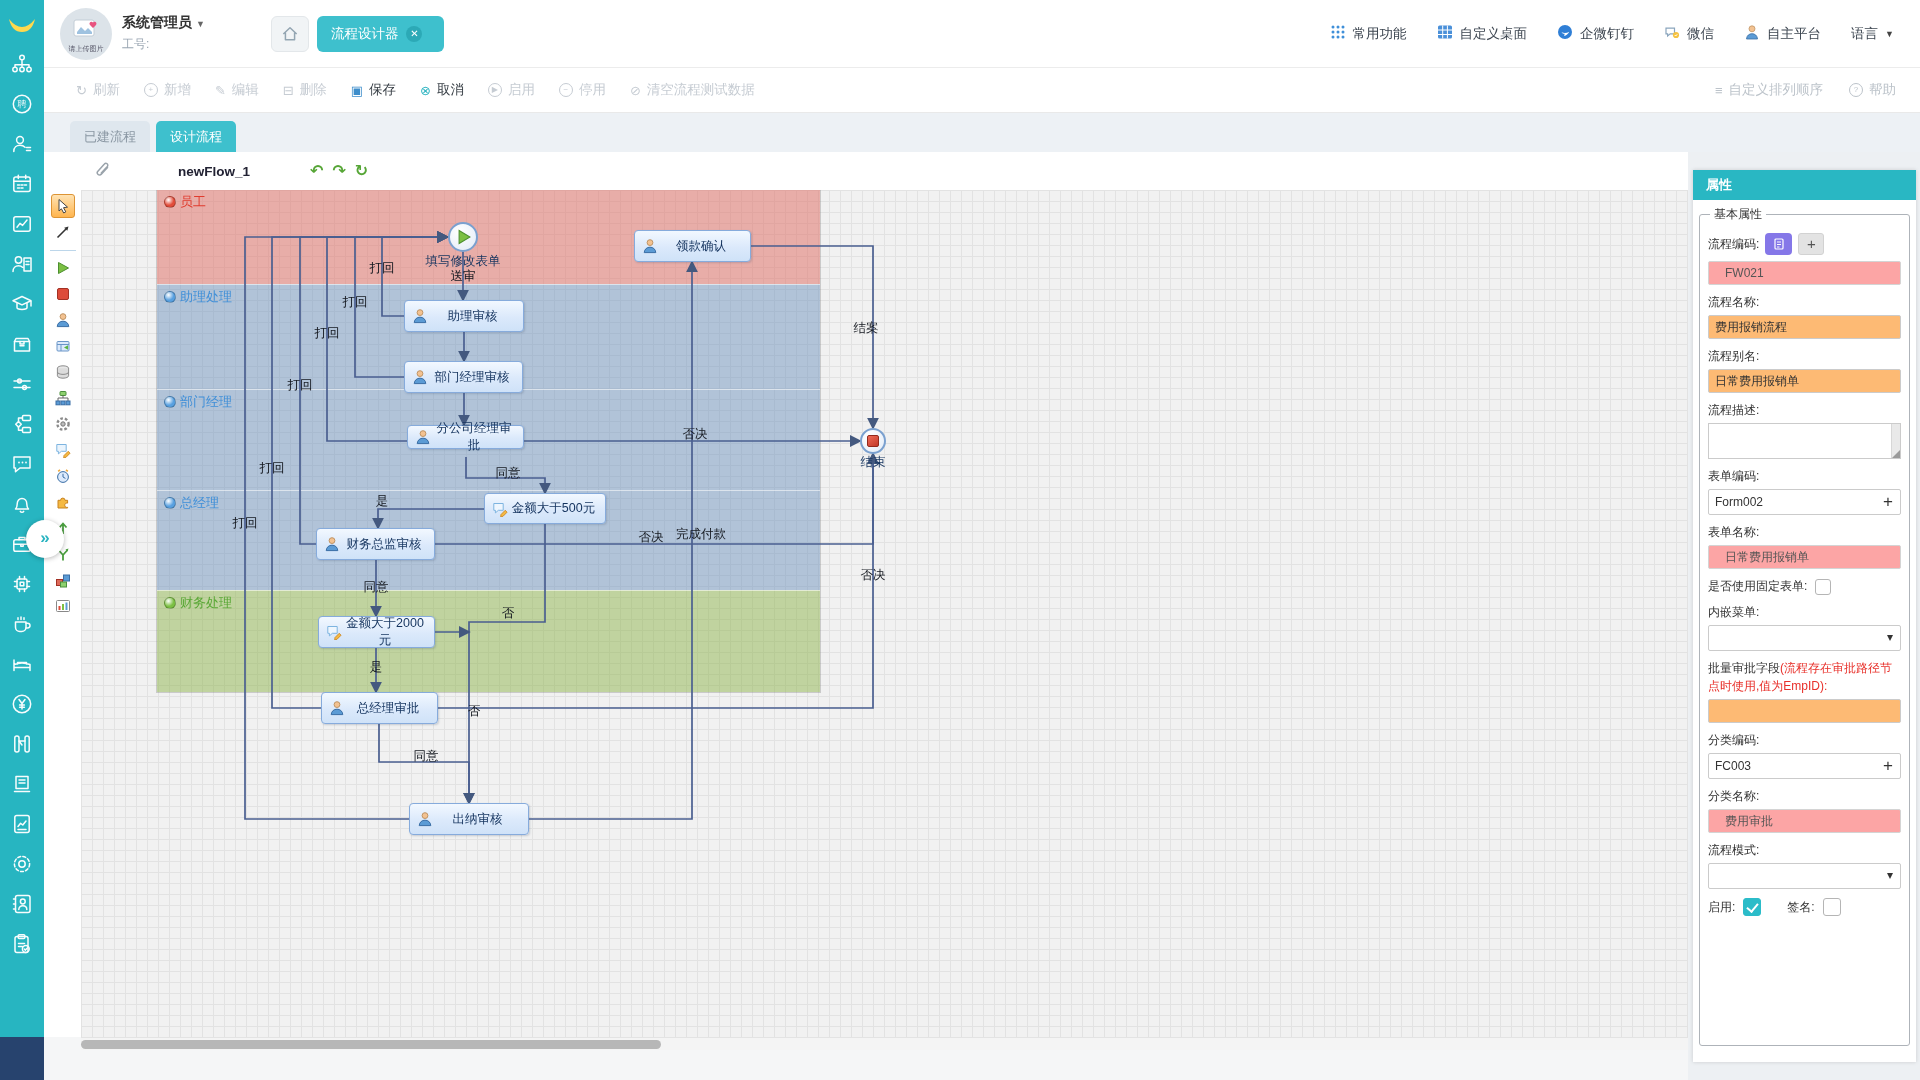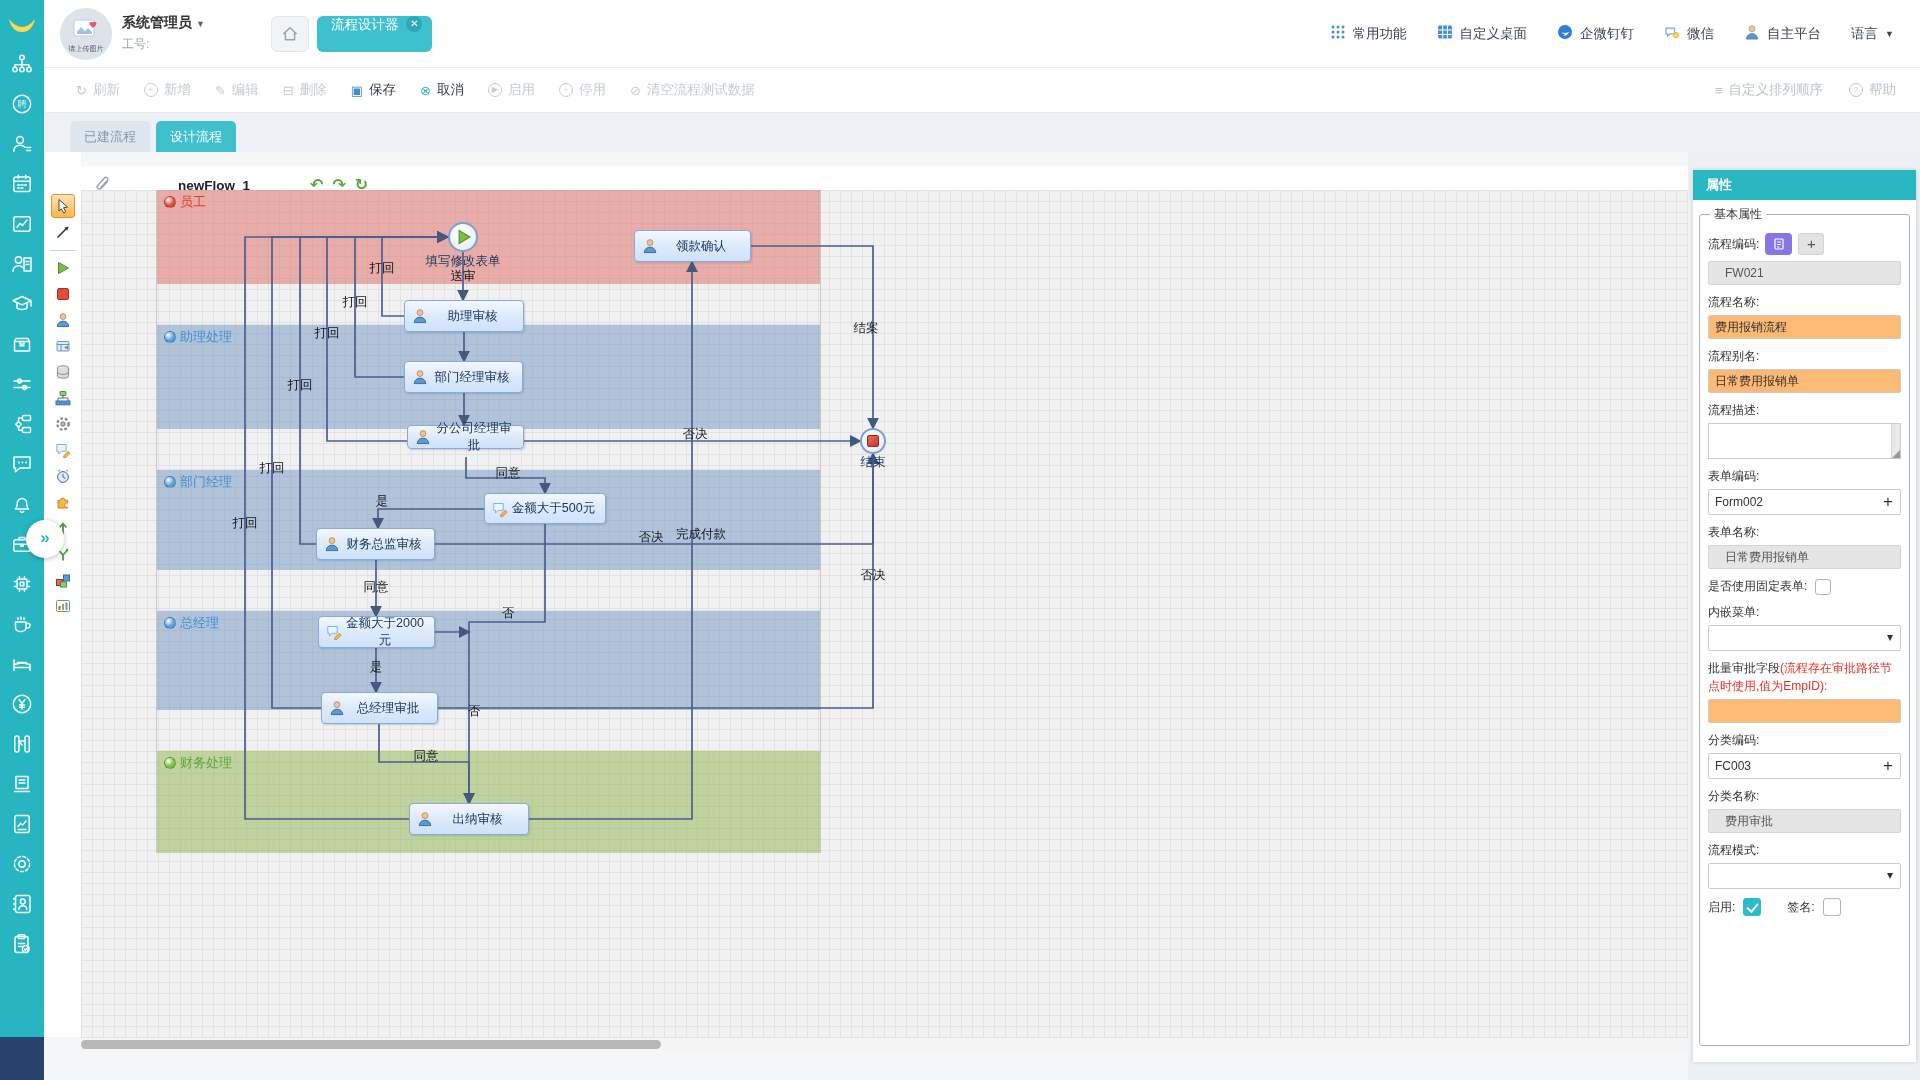--- a/index.html
+++ b/index.html
@@ -23,7 +23,7 @@
   .uname .car { font-size:9px; color:#666; margin-left:4px; }
   .uemp { font-size:12px; color:#9aa6b2; margin-top:4px; }
   .homebtn { width:38px; height:36px; background:#f1f4f6; border:1px solid #e3e7ea; border-radius:6px; margin-left:66px; display:flex; align-items:center; justify-content:center; cursor:pointer; }
-  .tabchip { height:36px; margin-left:8px; background:#3ec0cd; border-radius:6px; color:#fff; font-size:13.5px; display:flex; align-items:flex-start; padding:0 10px 0 14px; cursor:pointer; }
+  .tabchip { height:36px; margin-left:8px; background:#3ec0cd; border-radius:6px; color:#fff; font-size:13.5px; display:flex; align-items:center; padding:0 22px 0 14px; cursor:pointer; }
   .chipx { margin-left:8px; width:16px; height:16px; border-radius:50%; background:#2ca9b6; color:#fff; font-size:10px; line-height:16px; text-align:center; }
   .topmenu { margin-left:auto; display:flex; align-items:center; gap:30px; padding-right:26px; }
   .tm-item { display:flex; align-items:center; gap:7px; font-size:13.5px; color:#3c4550; cursor:pointer; }

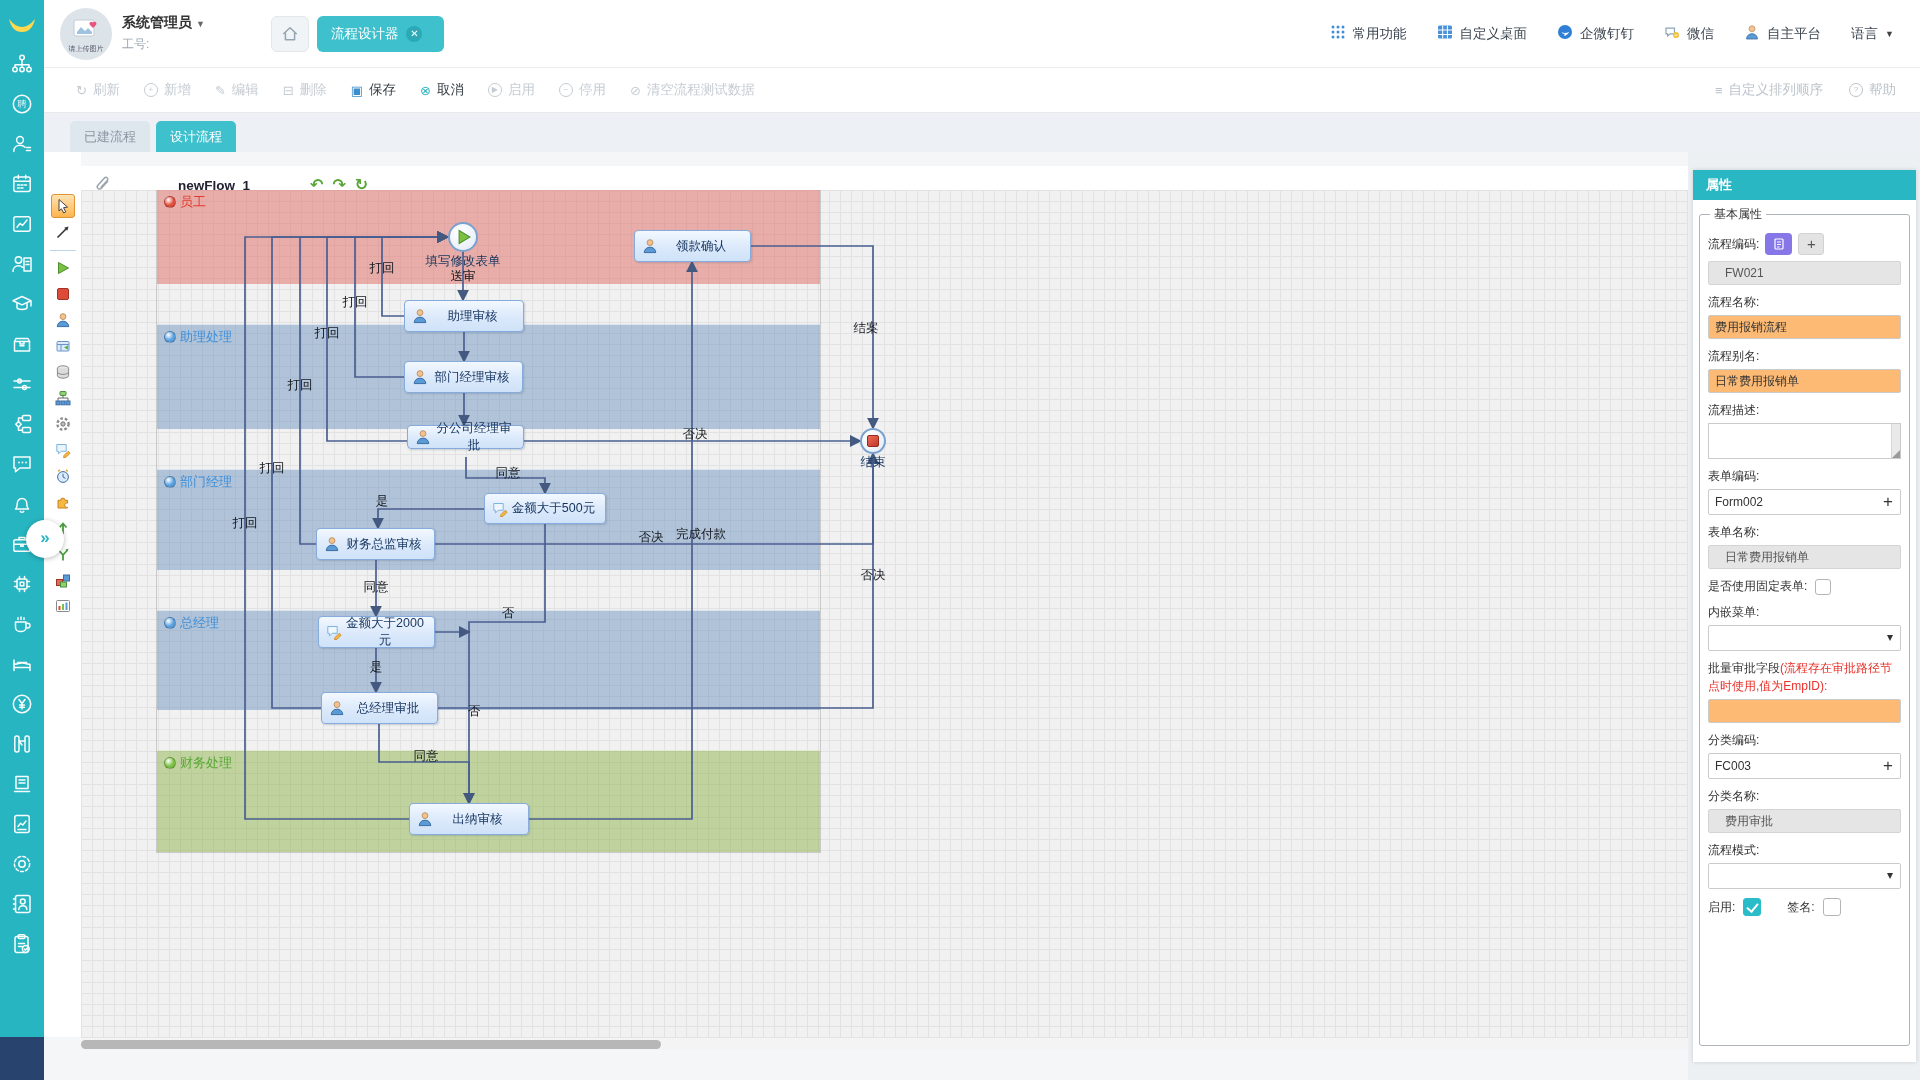--- a/index.html
+++ b/index.html
@@ -53,7 +53,7 @@
   .expandbtn { position:absolute; left:26px; top:520px; width:38px; height:38px; border-radius:50%; background:#fff; box-shadow:0 1px 5px rgba(0,0,0,.28); color:#2ab4c1; font-size:17px; font-weight:bold; text-align:center; line-height:36px; z-index:60; cursor:pointer; }
 
   
-  .canvashead { position:absolute; left:81px; top:166px; width:1607px; height:38px; background:#fff; display:flex; align-items:center; }
+  .canvashead { position:absolute; left:81px; top:152px; width:1607px; height:38px; background:#fff; display:flex; align-items:center; }
   .flowtitle { font-size:13.5px; font-weight:bold; color:#223; margin-left:67px; }
   .ch-icons { display:flex; gap:9px; margin-left:60px; }
   .ch-ic { color:#57a637; font-size:16px; font-weight:bold; cursor:pointer; line-height:1; }

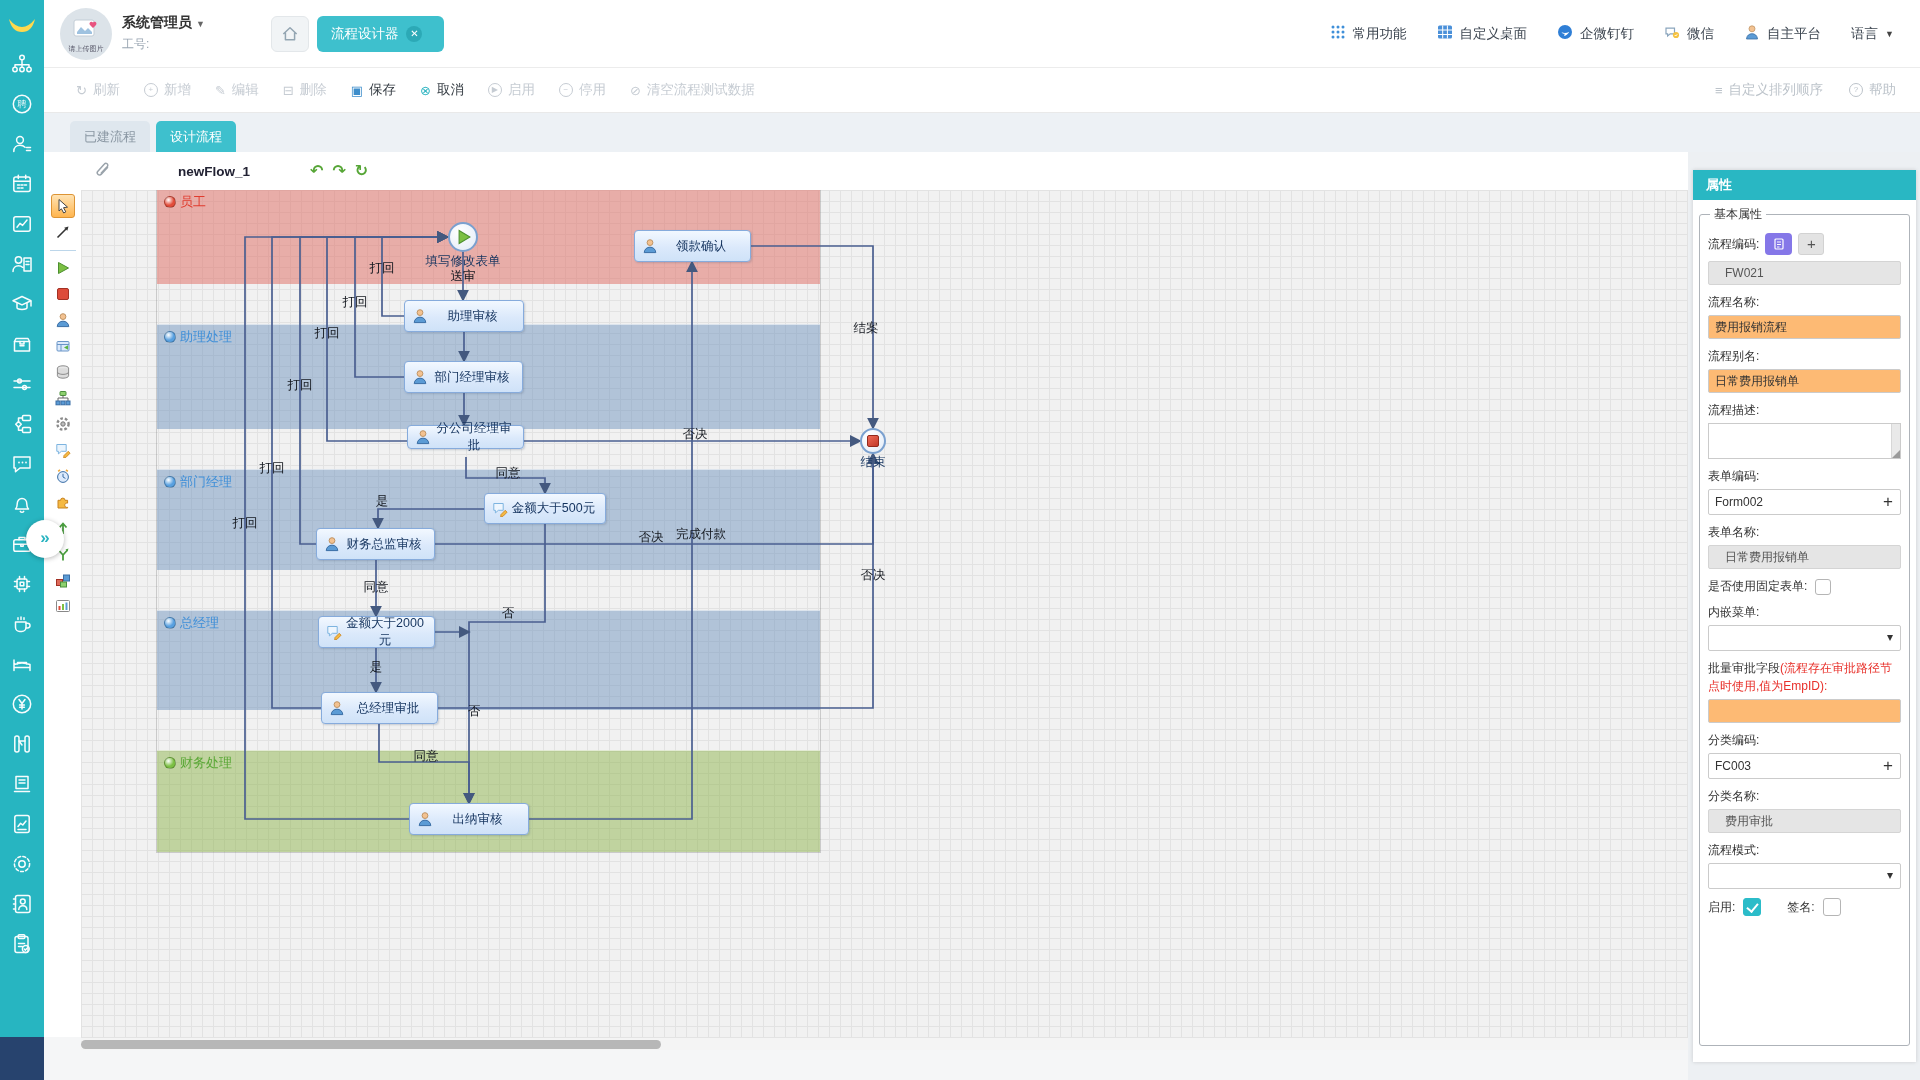--- a/index.html
+++ b/index.html
@@ -88,7 +88,7 @@
   .plabel { font-size:12px; color:#333; margin:8px 0 4px; line-height:1.5; }
   .plabel .red { color:#e8302a; }
   .pinput { width:100%; height:24px; border:1px solid #cbcbcb; border-radius:2px; font-size:12px; color:#333; padding:0 6px; font-family:inherit; background:#fdba74; }
-  .pinput:disabled { background:#e5e5e5; border-color:#d4d4d4; color:#555;padding-left:16px; }
+  .pinput:disabled { background:#fca5a5; border-color:#d4d4d4; color:#555;padding-left:16px; }
   .pinputplus { display:flex; align-items:center; border:1px solid #cbcbcb; border-radius:2px; height:26px; background:#fff; }
   .pinputplus .val { flex:1; font-size:12px; color:#333; padding-left:6px; }
   .pinputplus .plus { width:24px; font-size:17px; font-weight:300; color:#333; text-align:center; cursor:pointer; }

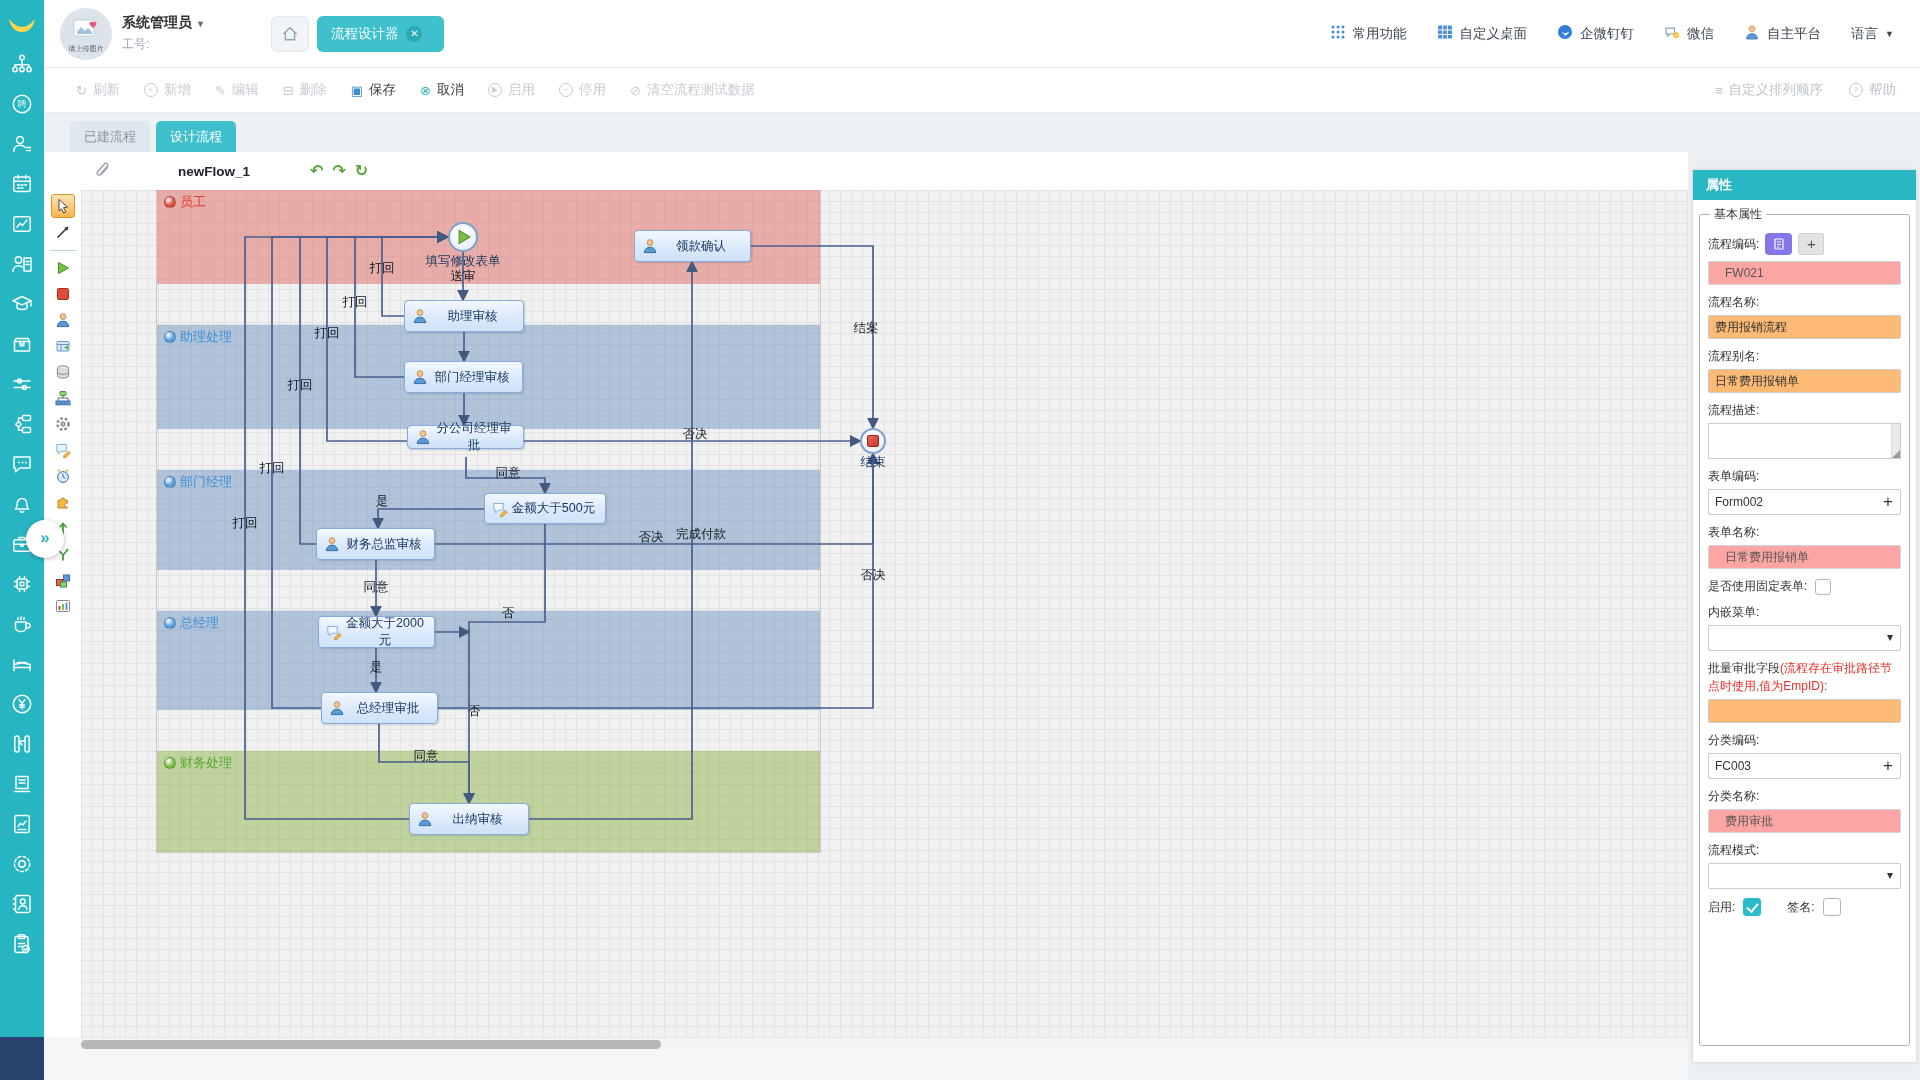--- a/index.html
+++ b/index.html
@@ -63,7 +63,7 @@
     background-size:11px 11px; overflow:hidden; }
   .lanes { position:absolute; left:76px; top:0; width:663px; outline:1px solid rgba(130,130,130,.35); }
   .lane { position:relative; width:100%; }
-  .lane + .lane { border-top:1px solid rgba(255,255,255,.55);margin-top:40px; }
+  .lane + .lane { border-top:1px solid rgba(255,255,255,.55); }
   .lane-tag { position:absolute; left:7px; top:3px; display:flex; align-items:center; gap:4px; font-size:13px; }
   .lane-dot { width:12px; height:12px; border-radius:50%; }
   .flowsvg { position:absolute; left:0; top:0; z-index:2; }

